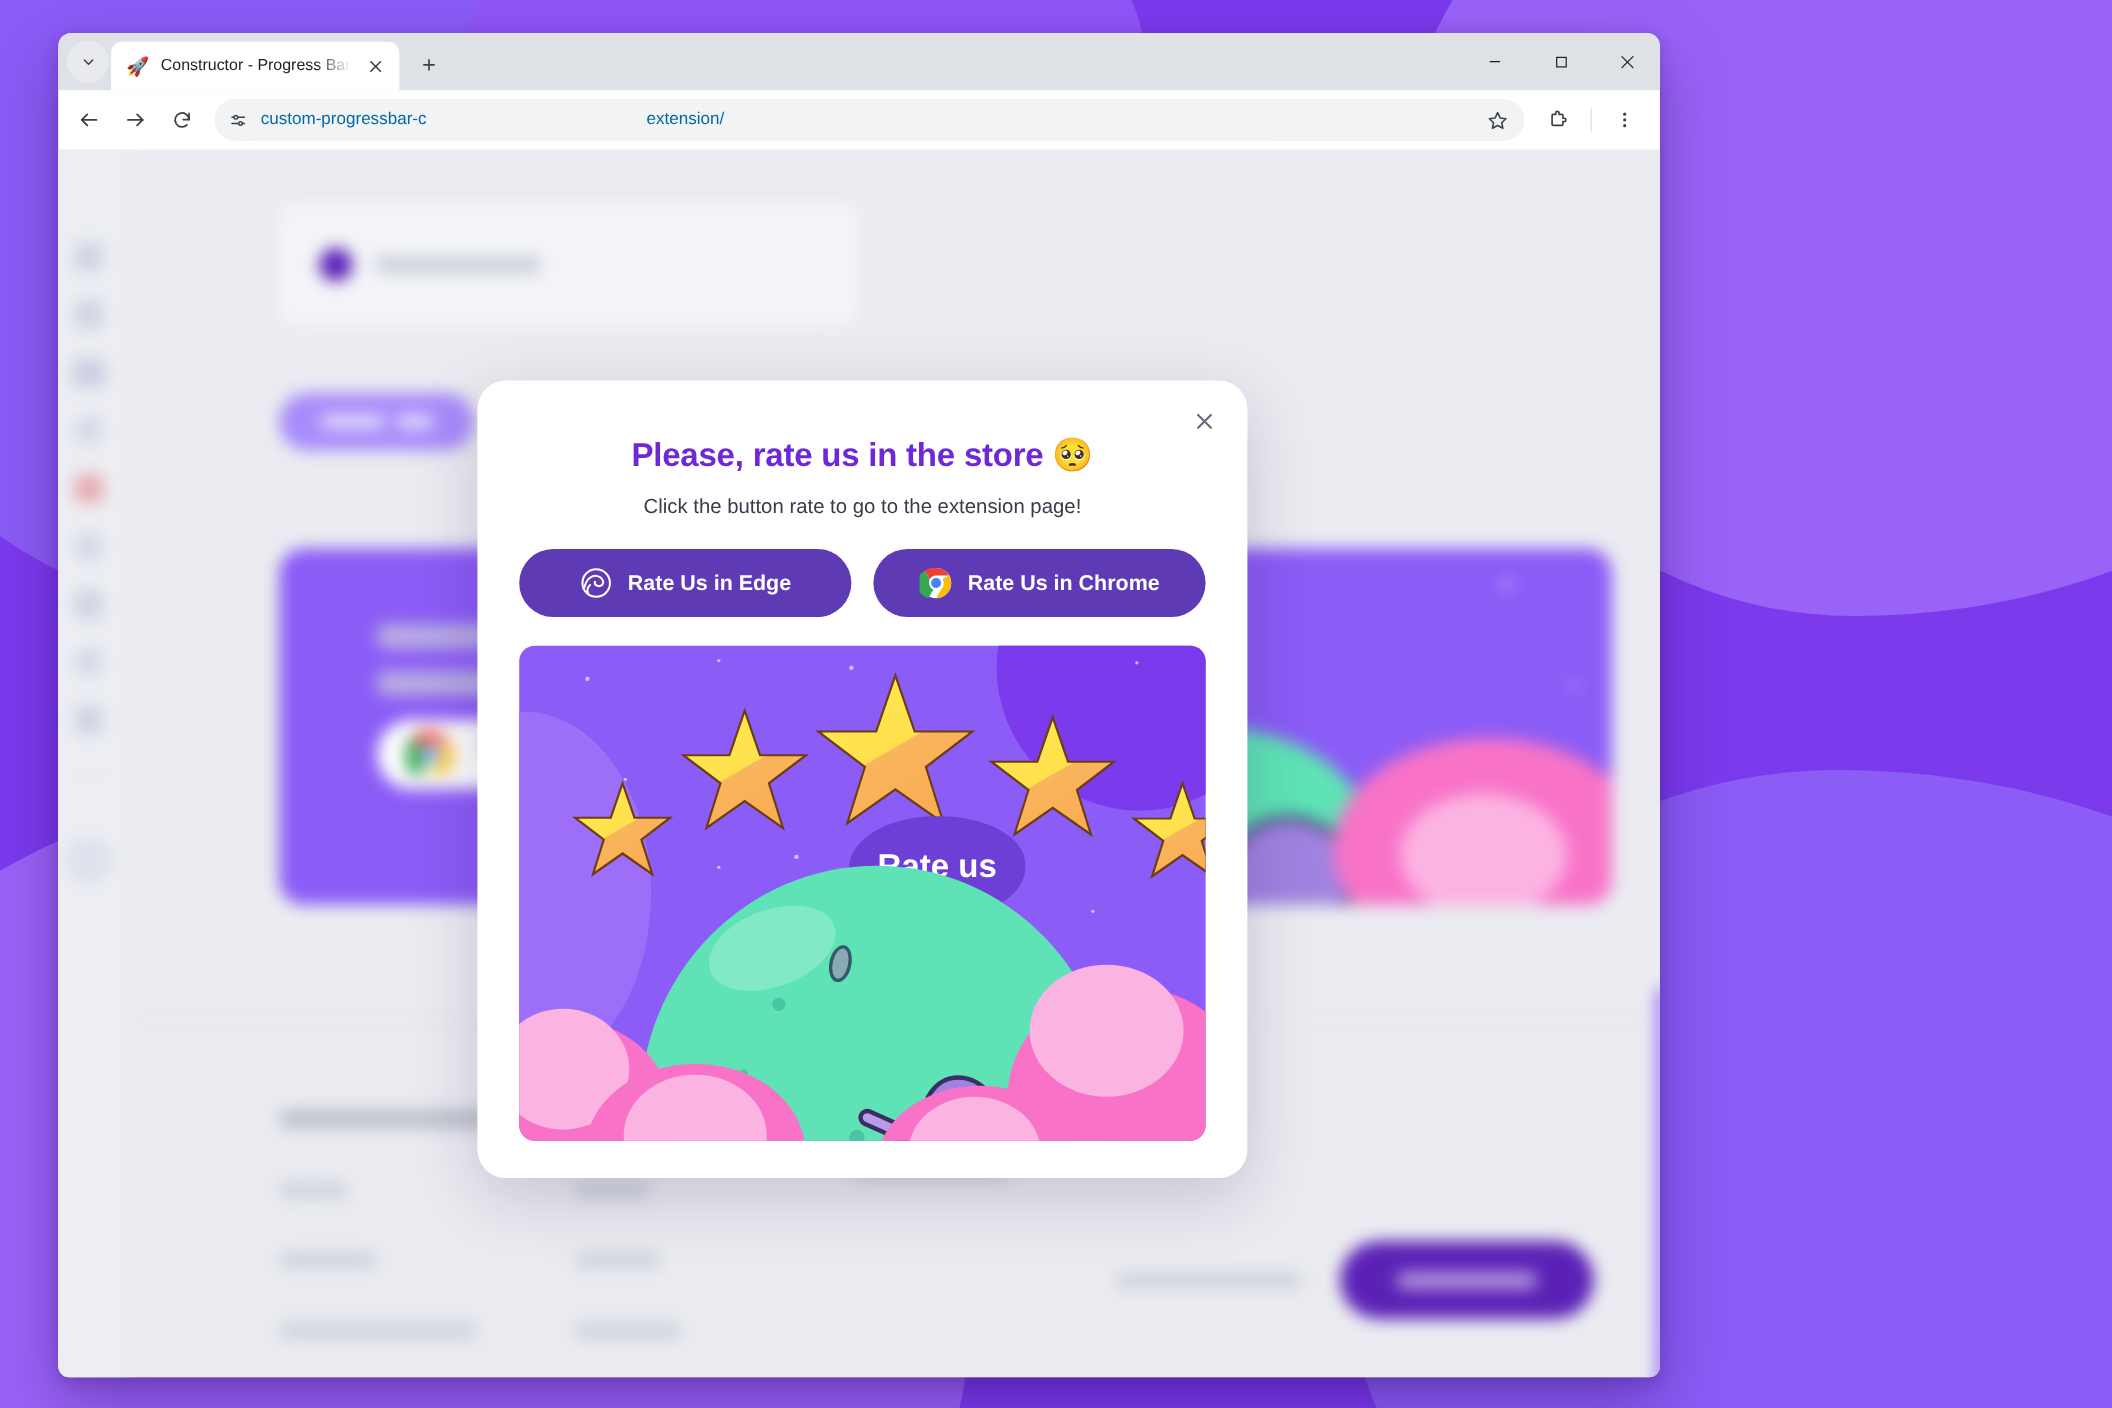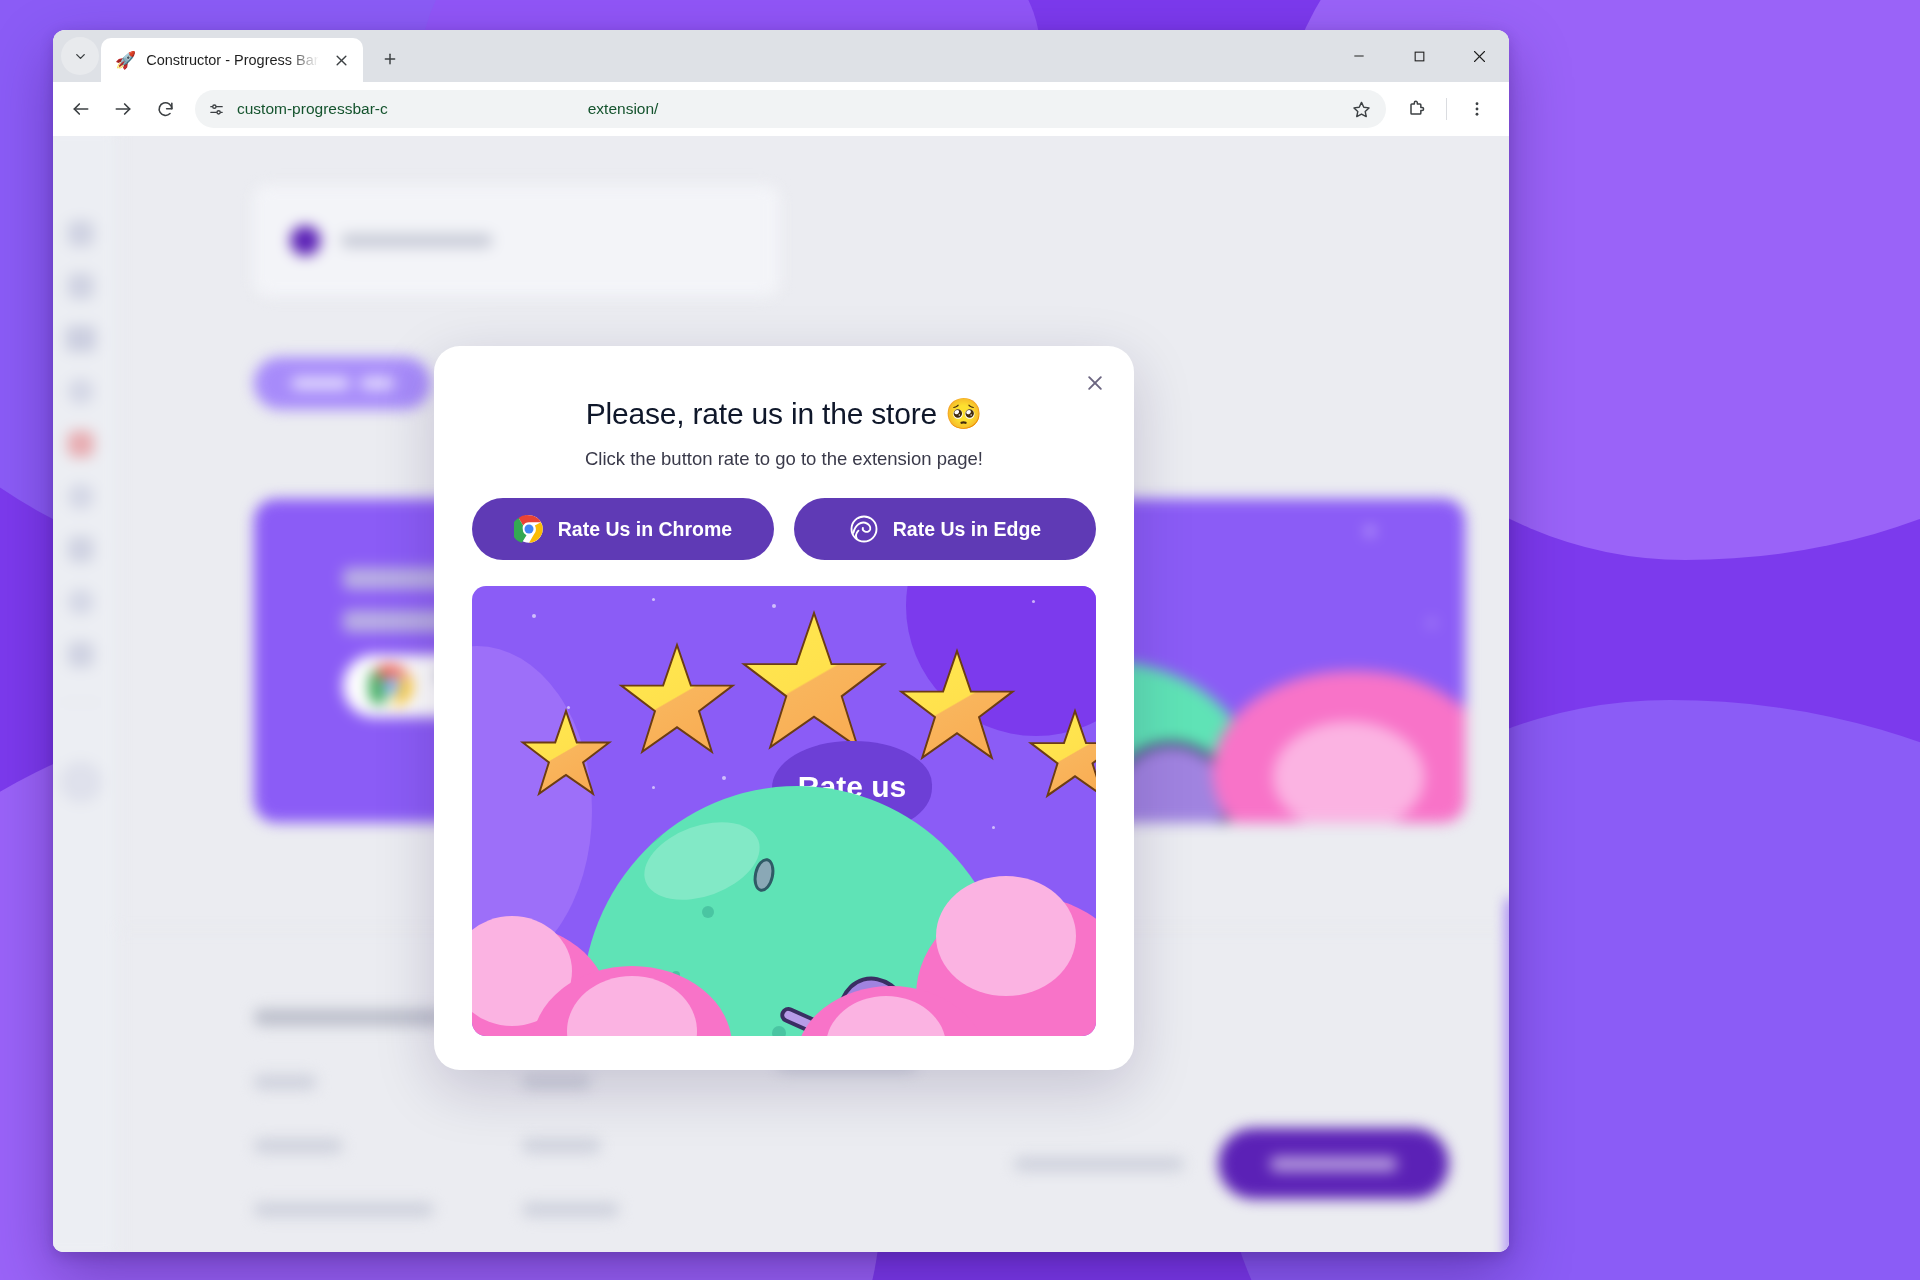--- a/index.html
+++ b/index.html
@@ -154,7 +154,7 @@
   .omni-url {
     flex: 1 1 auto;
     font-size: 15.5px;
-    color: #14532d;
+    color: #0369a1;
     white-space: nowrap;
     overflow: hidden;
     display: flex;

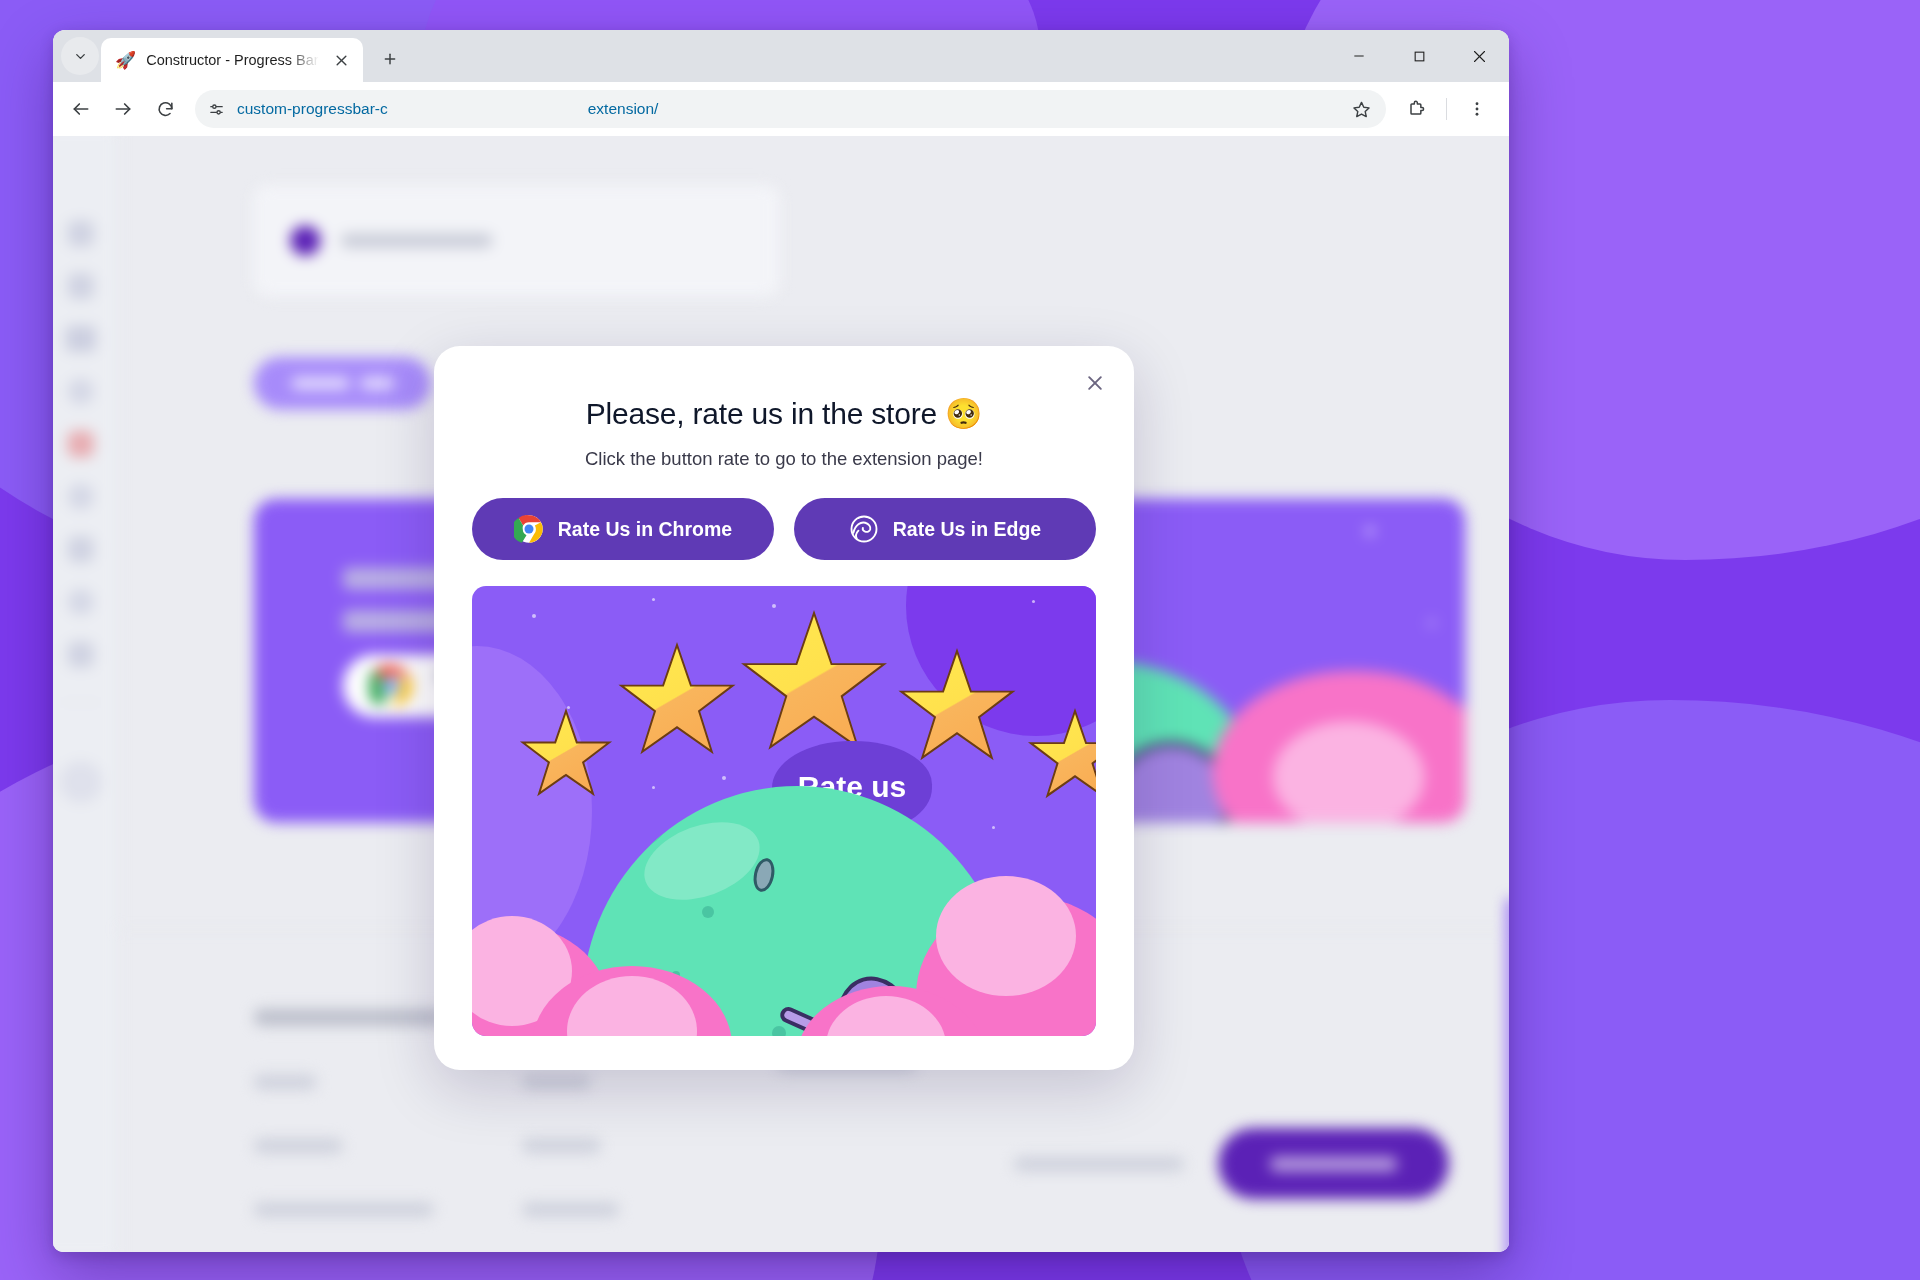--- a/index.html
+++ b/index.html
@@ -337,8 +337,8 @@
   }
   .modal-title {
     font-size: 30px;
-    font-weight: normal;
-    color: #0f172a;
+    font-weight: bold;
+    color: #6d28d9;
     text-align: center;
     margin: 14px 0 0 0;
     letter-spacing: -.2px;

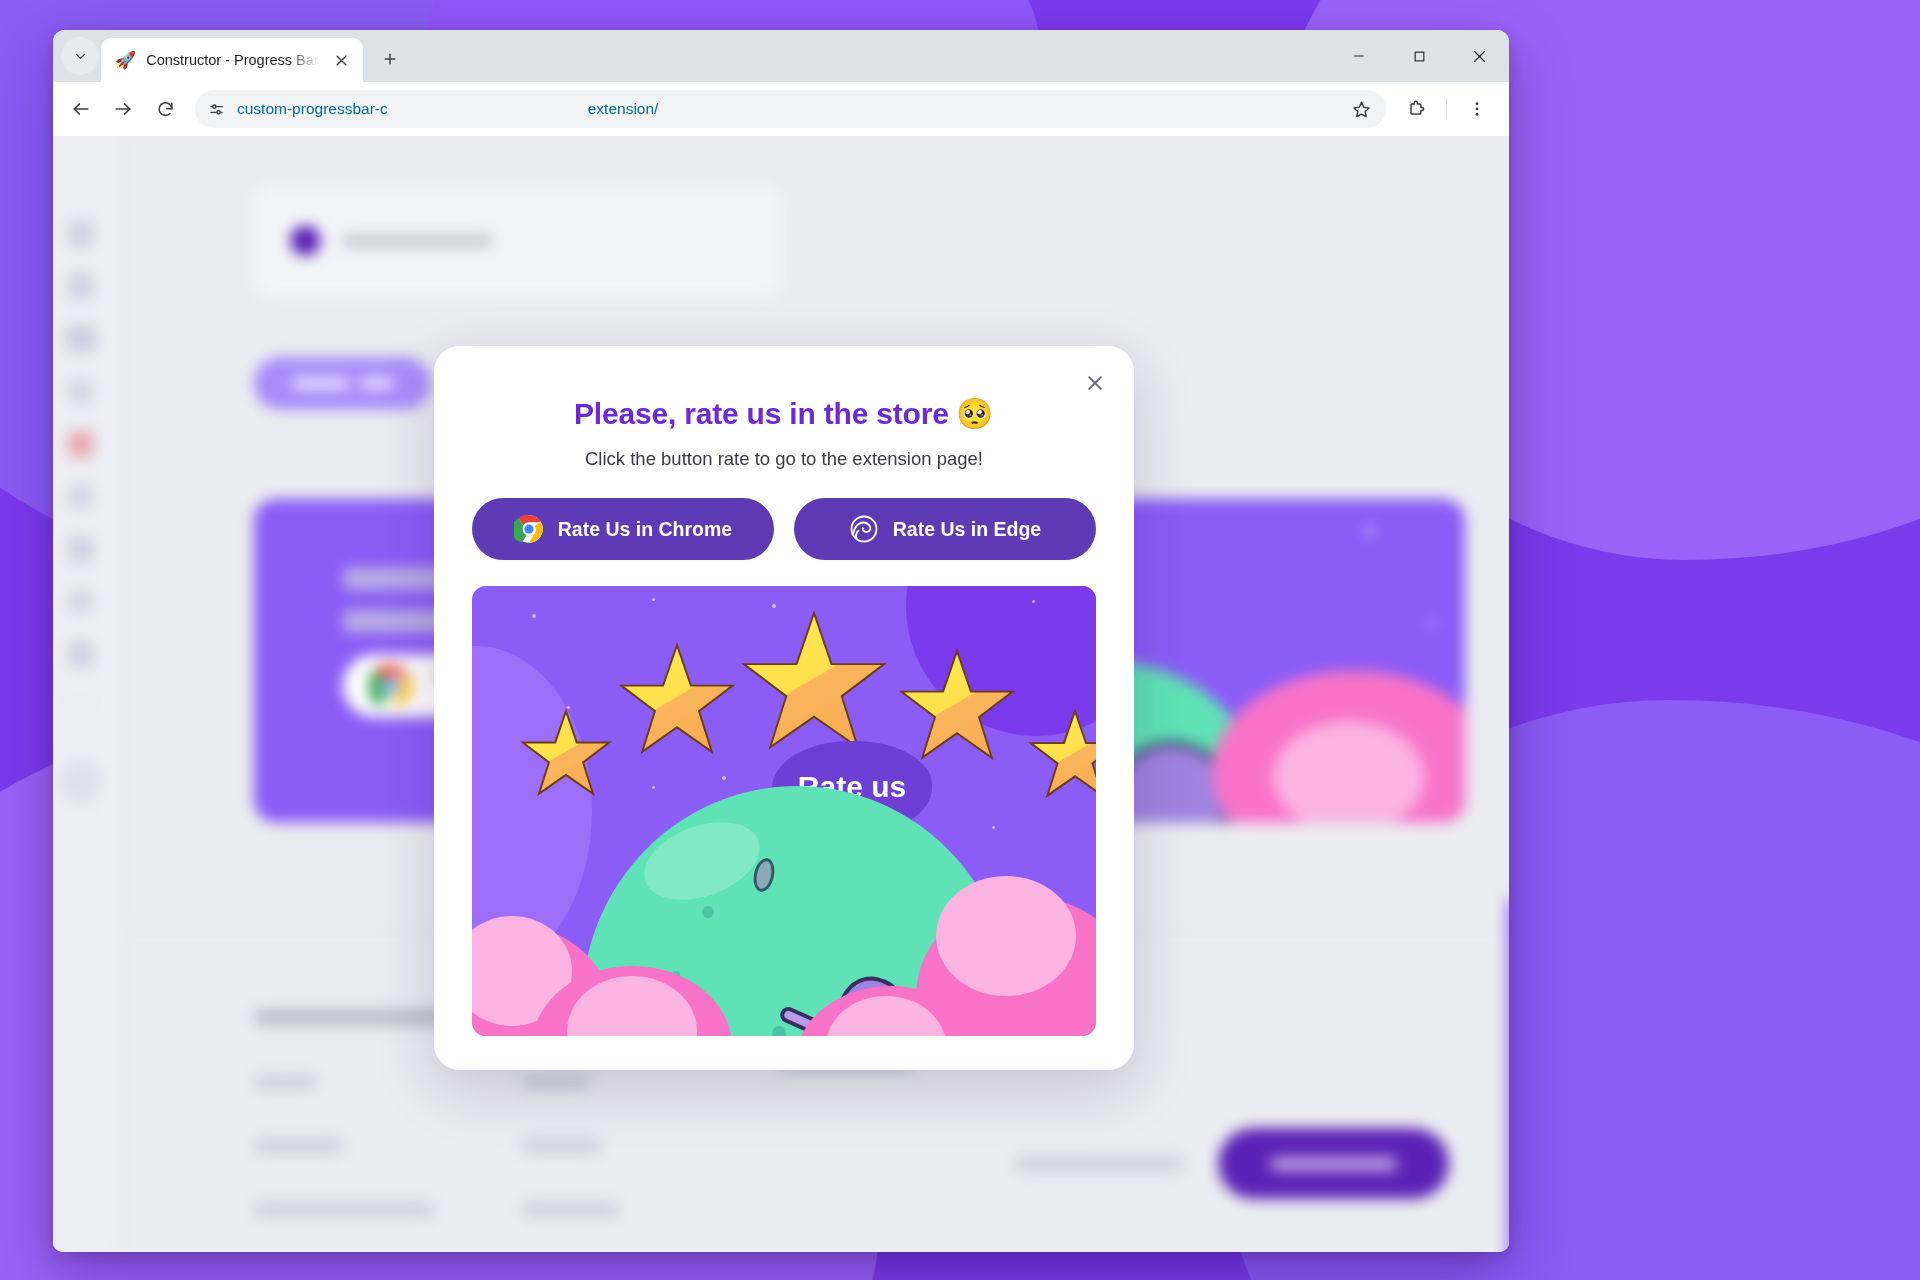--- a/index.html
+++ b/index.html
@@ -673,6 +673,15 @@
 
           <div class="modal-btns">
             <button class="store-btn">
+              <svg width="30" height="30" viewBox="0 0 48 48" fill="none" stroke="#fff" stroke-width="3">
+                <circle cx="24" cy="24" r="20"></circle>
+                <path d="M7 30c3-13 12-18 19-16 6 1.7 9 6.5 8 10.5-1 3.6-5 4.8-8.3 3.6-3-1-4.2-3.6-3.5-5.9" stroke-linecap="round"></path>
+                <path d="M12.5 40c-2-4-1.2-9.5 2.6-13.3" stroke-linecap="round"></path>
+              </svg>
+              <span>Rate Us in Edge</span>
+            </button>
+
+            <button class="store-btn">
               <svg width="30" height="30" viewBox="0 0 48 48">
                 <circle cx="24" cy="24" r="22" fill="#fff"></circle>
                 <path d="M24 2a22 22 0 0 1 19 11H24a11 11 0 0 0-9.5 5.5L7.2 6.2A21.9 21.9 0 0 1 24 2z" fill="#ea4335"></path>
@@ -683,15 +692,6 @@
               </svg>
               <span>Rate Us in Chrome</span>
             </button>
-
-            <button class="store-btn">
-              <svg width="30" height="30" viewBox="0 0 48 48" fill="none" stroke="#fff" stroke-width="3">
-                <circle cx="24" cy="24" r="20"></circle>
-                <path d="M7 30c3-13 12-18 19-16 6 1.7 9 6.5 8 10.5-1 3.6-5 4.8-8.3 3.6-3-1-4.2-3.6-3.5-5.9" stroke-linecap="round"></path>
-                <path d="M12.5 40c-2-4-1.2-9.5 2.6-13.3" stroke-linecap="round"></path>
-              </svg>
-              <span>Rate Us in Edge</span>
-            </button>
           </div>
 
           <div class="illus">

